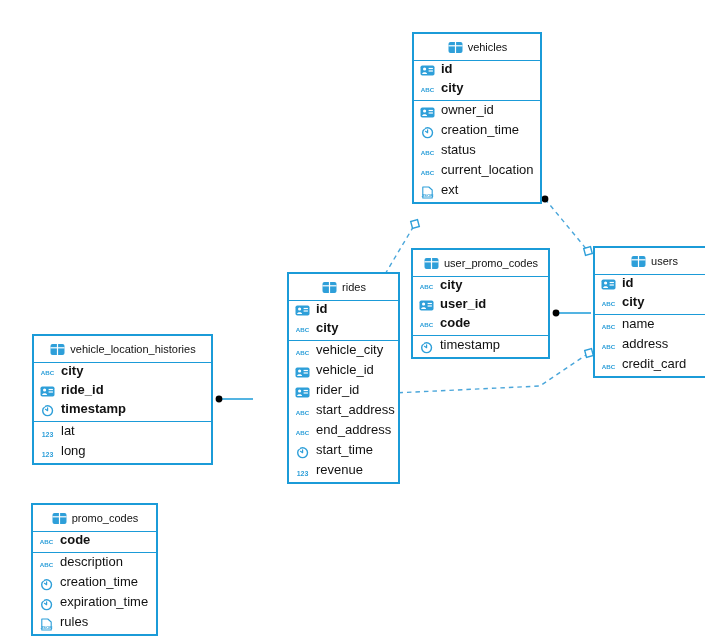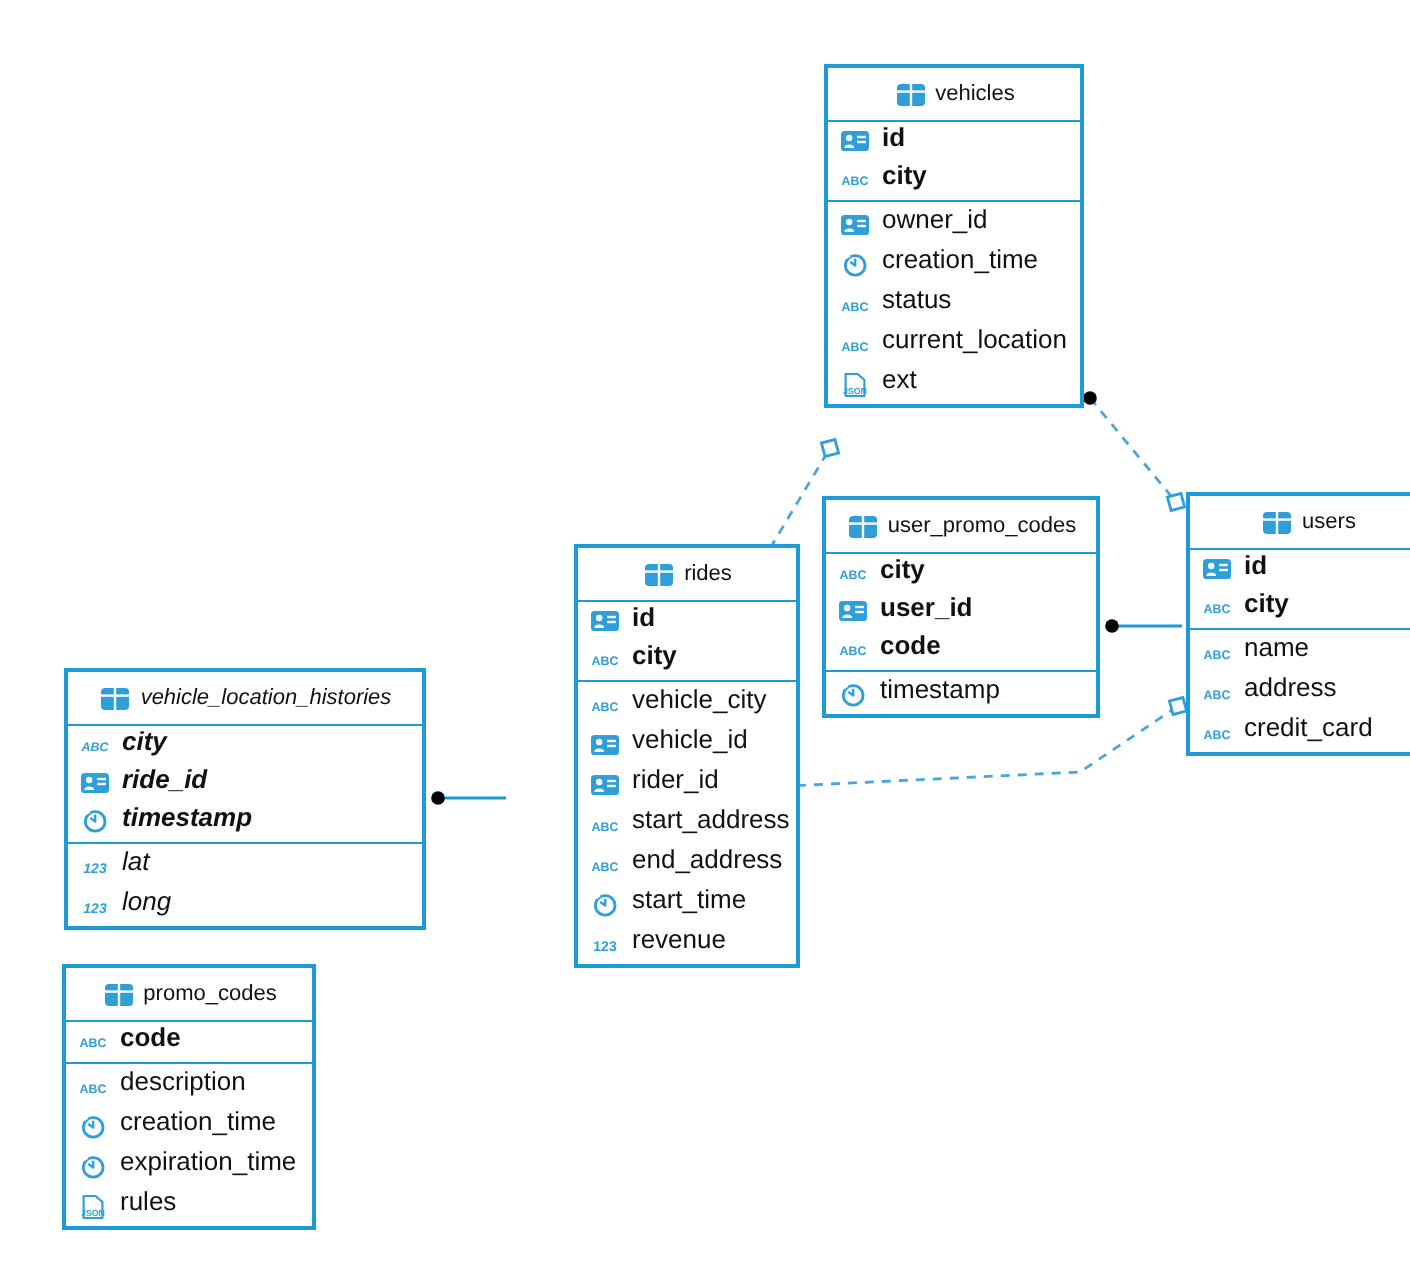--- a/index.html
+++ b/index.html
@@ -349,7 +349,7 @@
         <span class="col-label">revenue</span>
       </div>
     </div>
-    <div class="erd-table" style="left: 32px; top: 334px; width: 181px; font-style: italic;">
+    <div class="erd-table" style="left: 32px; top: 334px; width: 181px;">
       <div class="erd-header">
         <span class="icon">
           <svg width="15" height="13" viewBox="0 0 15 13">

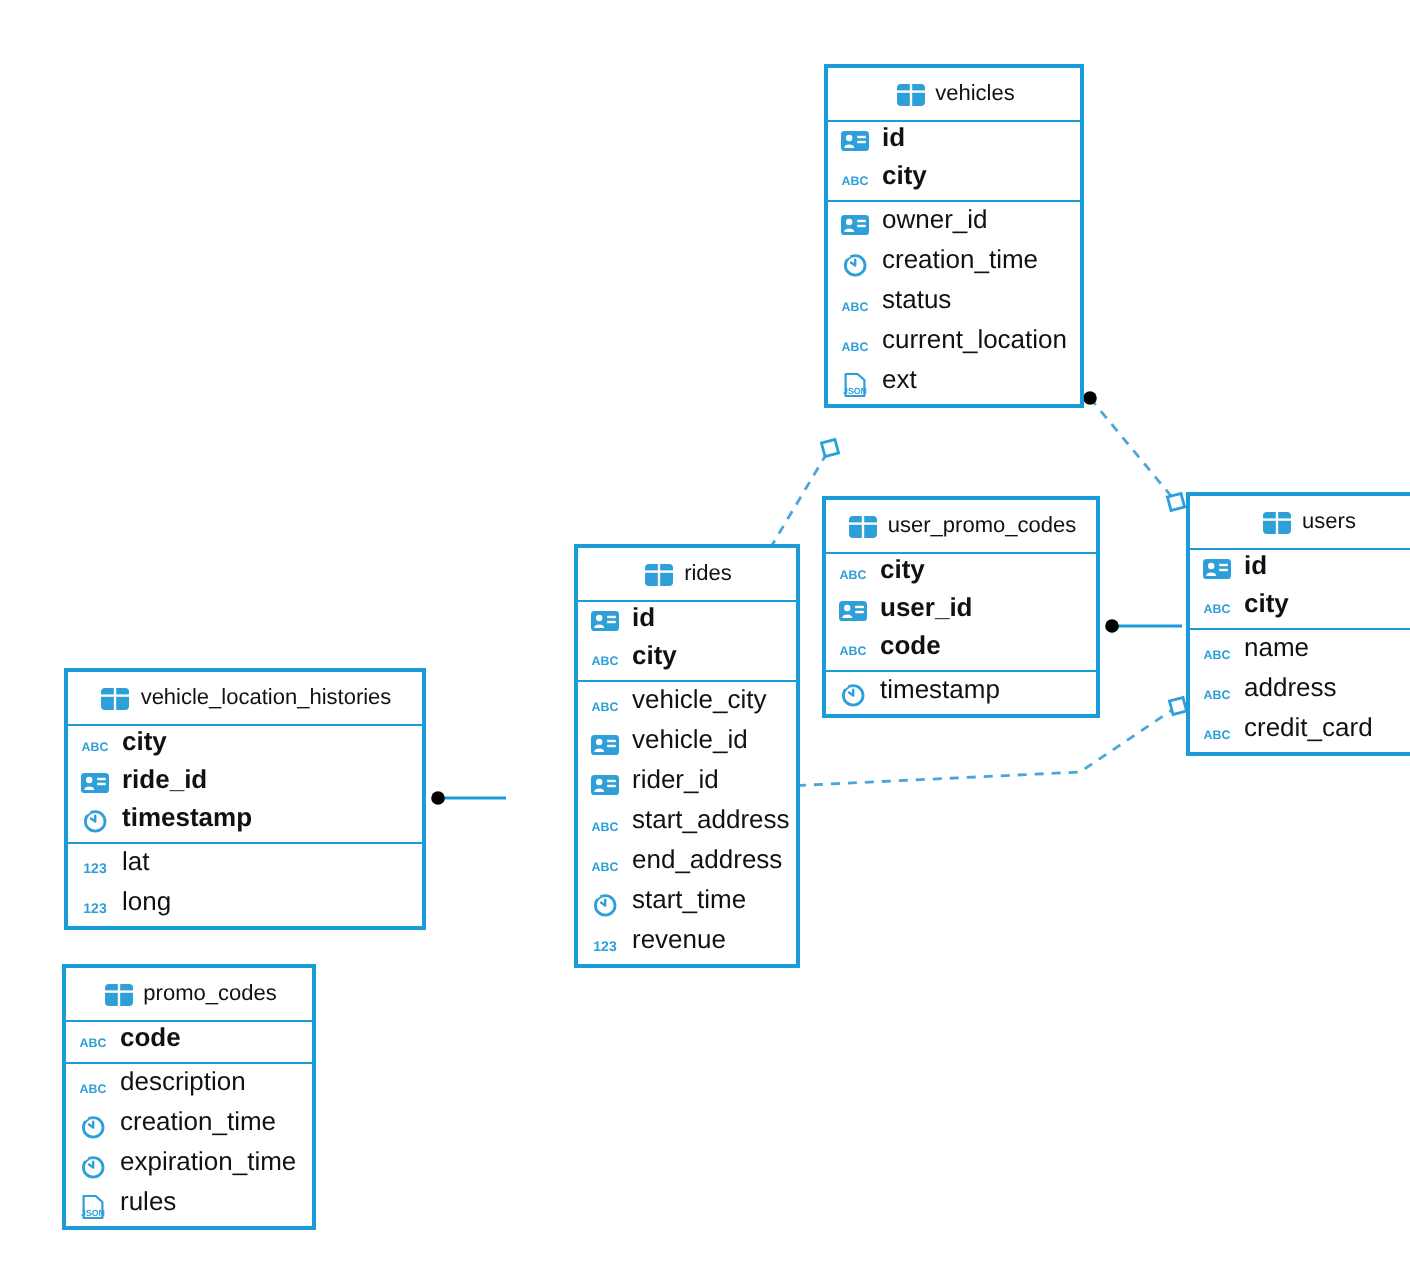--- a/index.html
+++ b/index.html
@@ -408,7 +408,7 @@
         <span class="col-label">long</span>
       </div>
     </div>
-    <div class="erd-table" style="left: 31px; top: 482px; width: 127px;">
+    <div class="erd-table" style="left: 31px; top: 503px; width: 127px;">
       <div class="erd-header">
         <span class="icon">
           <svg width="15" height="13" viewBox="0 0 15 13">

